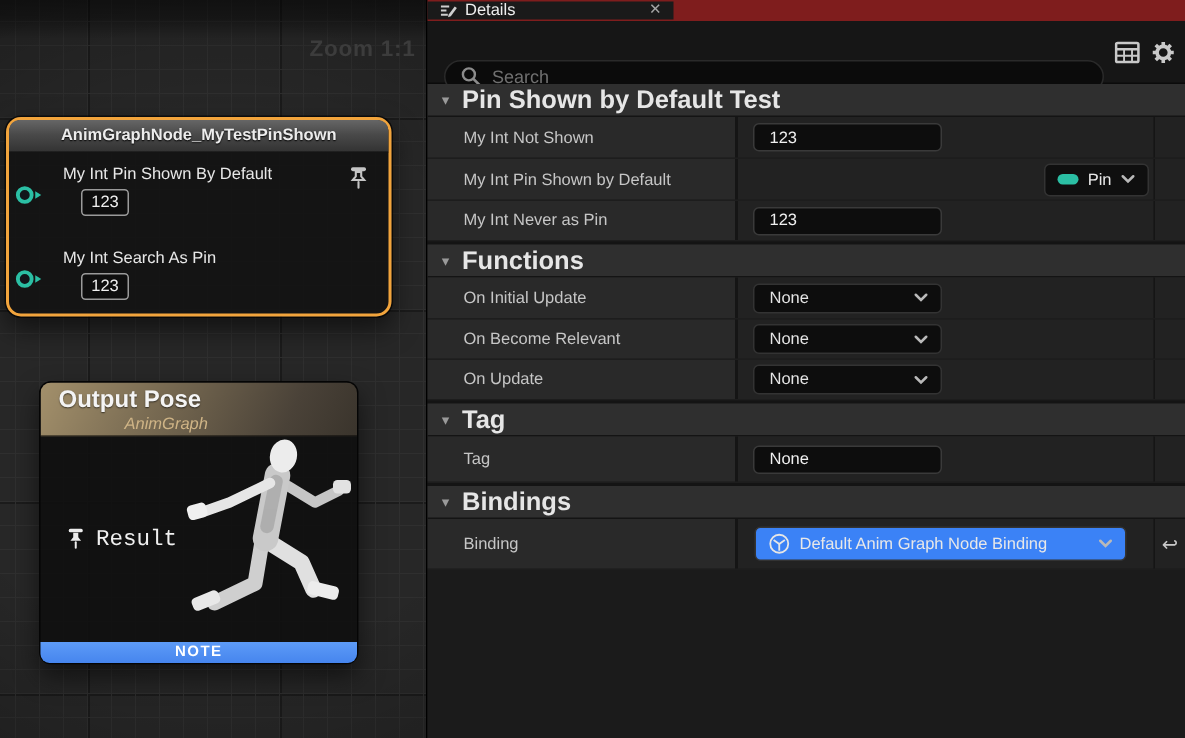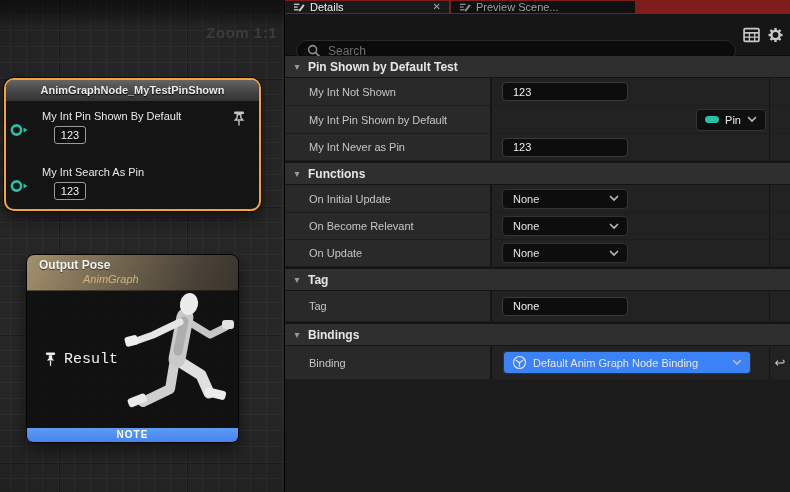--- a/index.html
+++ b/index.html
@@ -186,17 +186,6 @@
         <span>Details</span>
         <span class="close">✕</span>
       </div>
-      <div class="tab inactive">
-        <svg viewBox="0 0 13 12">
-          <g stroke="#8f8f8f" stroke-width="1.4">
-              <line x1="1" y1="2.5" x2="7" y2="2.5"></line>
-              <line x1="1" y1="5.5" x2="5" y2="5.5"></line>
-              <line x1="1" y1="8.5" x2="6" y2="8.5"></line>
-            </g>
-          <path d="M6.5 8.5 L11 2.5 L12.6 3.7 L8.2 9.7 L6.2 10.3 Z" fill="#8f8f8f"></path>
-        </svg>
-        <span>Preview Scene...</span>
-      </div>
     </div>
 
     <div class="toolbar">

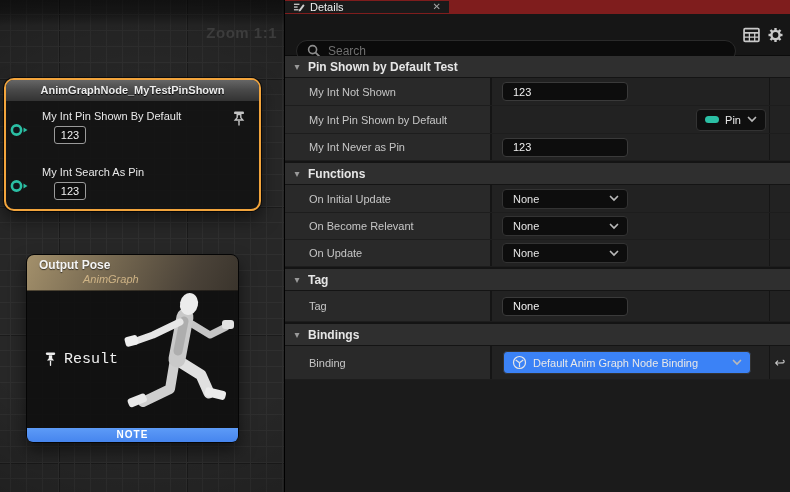--- a/index.html
+++ b/index.html
@@ -77,7 +77,7 @@
   .cat{height:22px;flex:0 0 22px;background:#2f2f2f;display:flex;align-items:center;
     border-bottom:1px solid #141414;box-sizing:border-box;}
   .cat .arrow{width:16px;text-align:center;color:#9a9a9a;font-size:10px;margin-left:4px;}
-  .cat .cat-label{font-size:12px;font-weight:bold;color:#e6e6e6;margin-left:3px;}
+  .cat .cat-label{font-size:17px;font-weight:bold;color:#e6e6e6;margin-left:3px;}
   .gap{height:2px;flex:0 0 2px;background:#141414;}
   .prow{display:flex;align-items:stretch;border-bottom:1px solid #1d1d1d;box-sizing:border-box;}
   .pname{width:205px;flex:0 0 205px;background:#292929;display:flex;align-items:center;

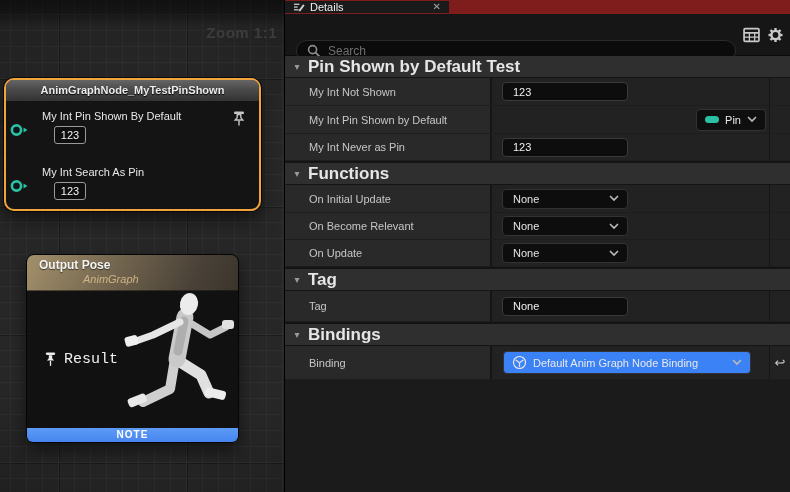--- a/index.html
+++ b/index.html
@@ -46,7 +46,7 @@
   .node2-header{height:36px;border-radius:7px 7px 0 0;padding:3px 0 0 12px;box-sizing:border-box;
     background:linear-gradient(115deg,#a3906b 0,#7a6c53 35%,#4a4238 78%,#3a342c 100%);
     border-bottom:1px solid rgba(0,0,0,.5);}
-  .node2-title{font-size:12px;font-weight:bold;color:#f4f4f4;text-shadow:0 1px 1px rgba(0,0,0,.6);}
+  .node2-title{font-size:16px;font-weight:bold;color:#f4f4f4;text-shadow:0 1px 1px rgba(0,0,0,.6);}
   .node2-sub{font-size:11px;font-style:italic;color:#cfb486;margin-top:1px;margin-left:44px;}
   .node2-body{position:relative;height:137px;overflow:hidden;}
   .mannequin{position:absolute;inset:0;}

